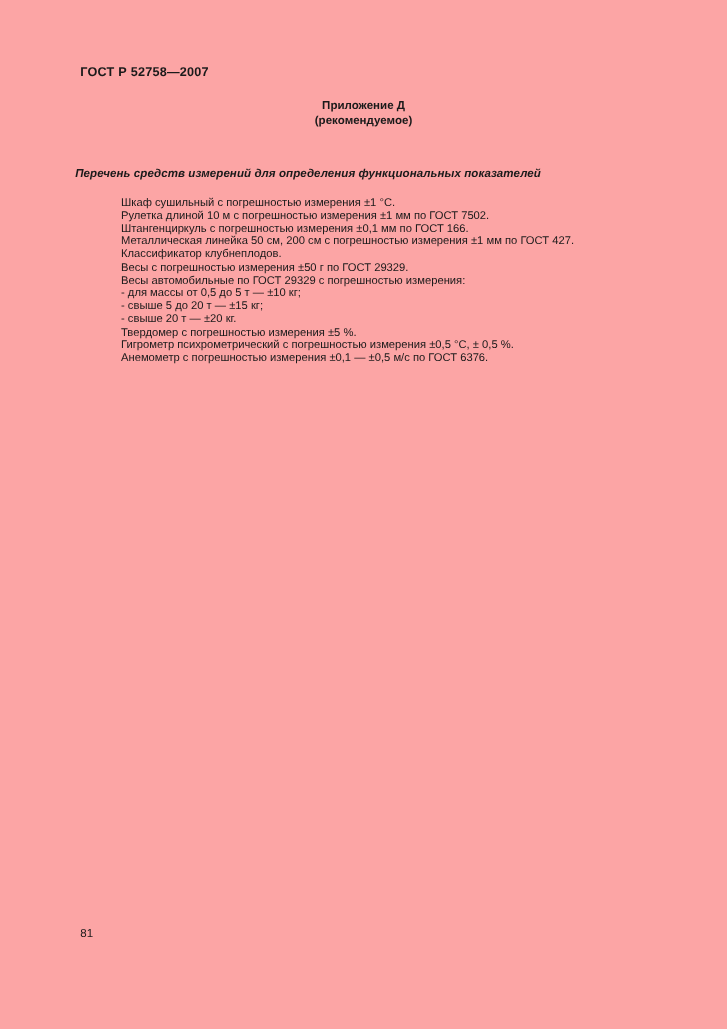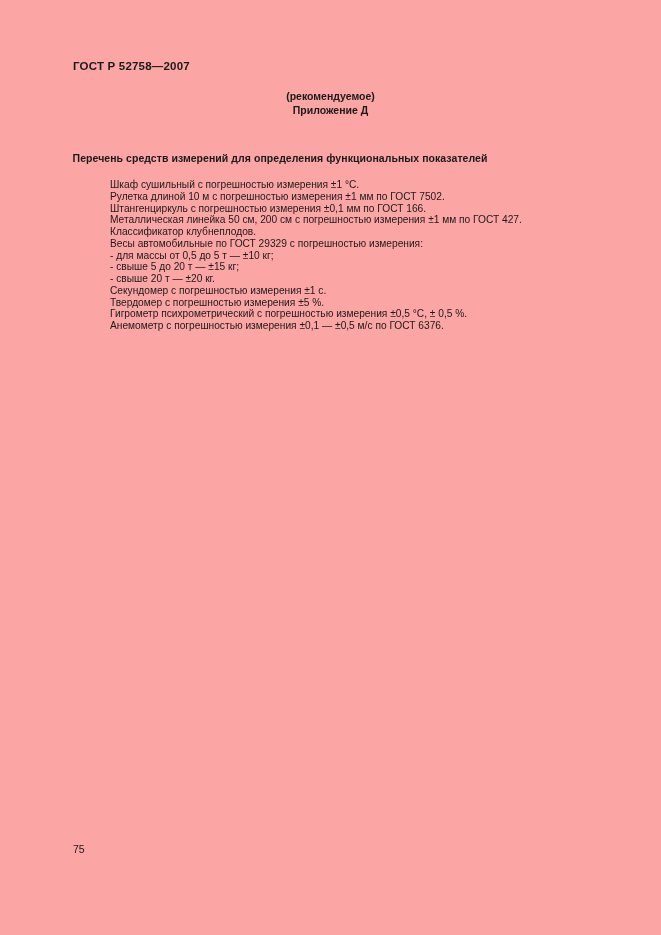--- a/index.html
+++ b/index.html
@@ -87,8 +87,8 @@
   <div class="doc-header">ГОСТ Р 52758—2007</div>
 
   <div class="annex-block">
+    <span class="annex-line">Приложение Д</span>
     <span class="annex-line">(рекомендуемое)</span>
-    <span class="annex-line">Приложение Д</span>
   </div>
 
   <div class="section-title">Перечень средств измерений для определения функциональных показателей</div>

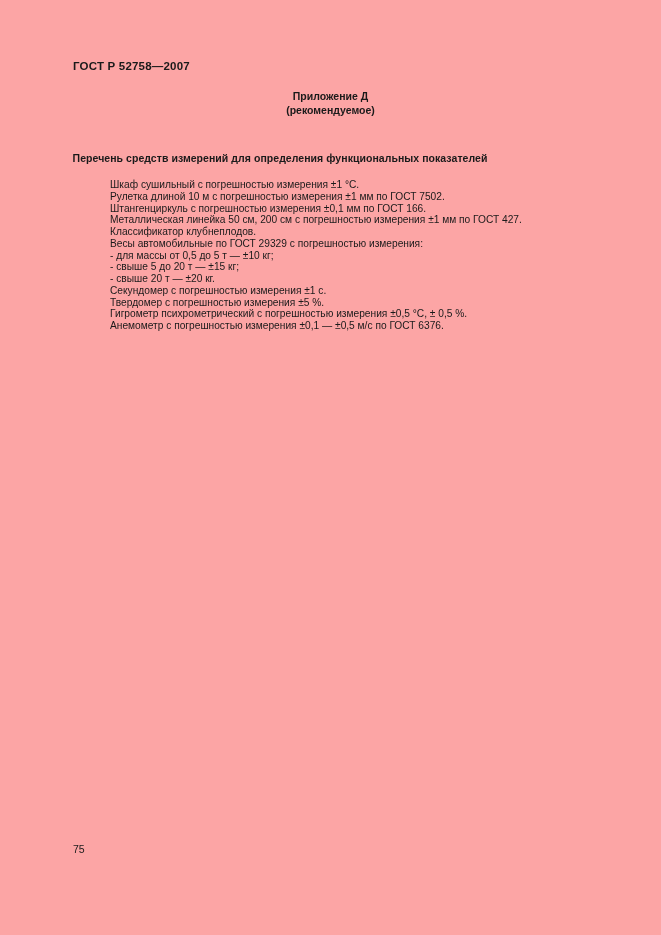--- a/index.html
+++ b/index.html
@@ -55,6 +55,7 @@
     font-size: 10.5px;
     font-weight: bold;
     letter-spacing: 0.05px;
+    font-style: italic;
   }
 
   

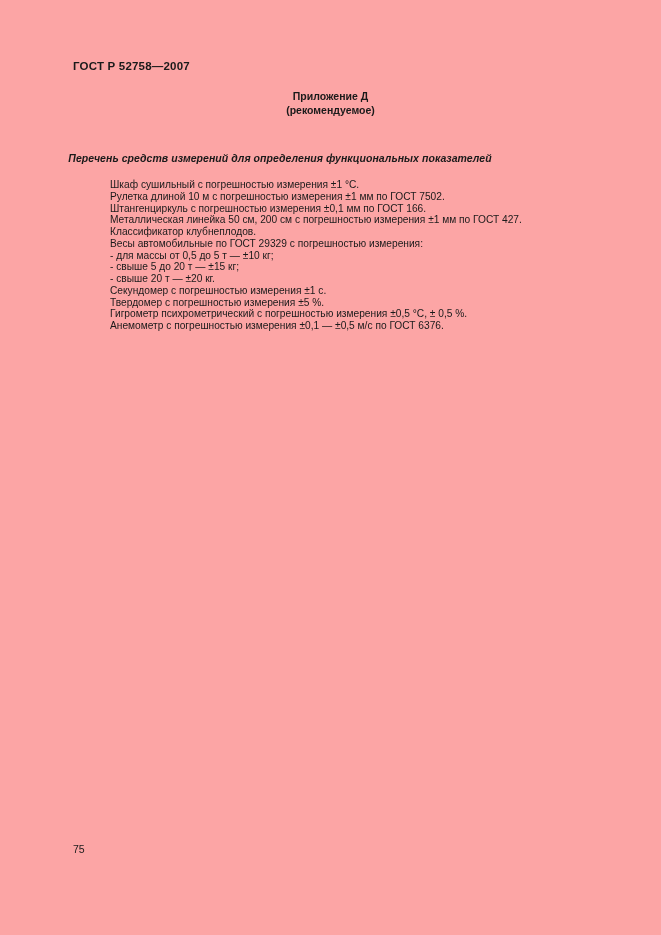--- a/index.html
+++ b/index.html
@@ -100,6 +100,7 @@
     <span class="body-line">Штангенциркуль с погрешностью измерения ±0,1 мм по ГОСТ 166.</span>
     <span class="body-line">Металлическая линейка 50 см, 200 см с погрешностью измерения ±1 мм по ГОСТ 427.</span>
     <span class="body-line">Классификатор клубнеплодов.</span>
+    <span class="body-line">Весы с погрешностью измерения ±50 г по ГОСТ 29329.</span>
     <span class="body-line">Весы автомобильные по ГОСТ 29329 с погрешностью измерения:</span>
     <span class="body-line">- для массы от 0,5 до 5 т — ±10 кг;</span>
     <span class="body-line">- свыше 5 до 20 т — ±15 кг;</span>

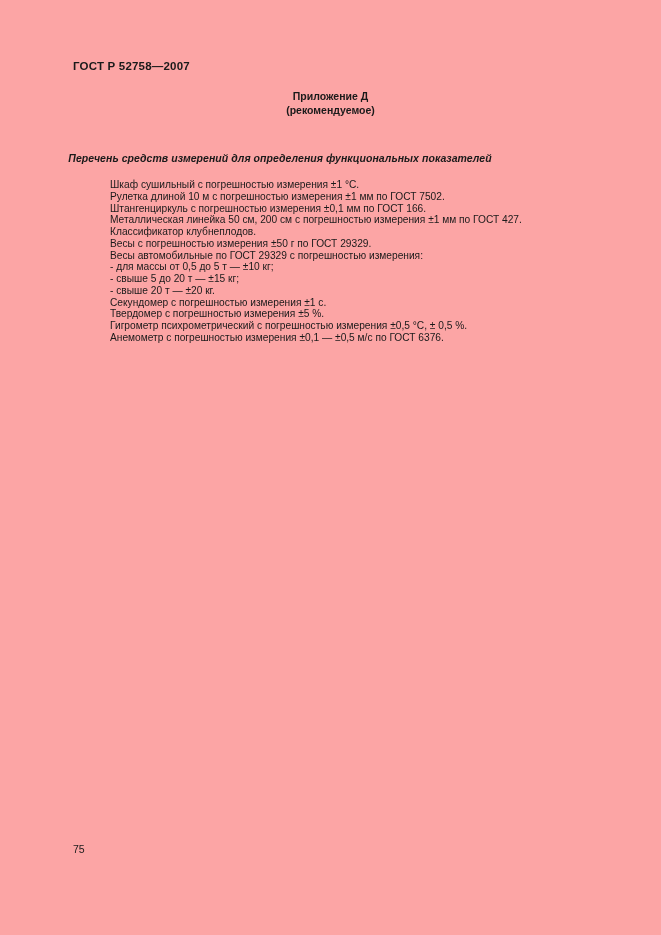--- a/index.html
+++ b/index.html
@@ -105,7 +105,6 @@
     <span class="body-line">- для массы от 0,5 до 5 т — ±10 кг;</span>
     <span class="body-line">- свыше 5 до 20 т — ±15 кг;</span>
     <span class="body-line">- свыше 20 т — ±20 кг.</span>
-    <span class="body-line">Секундомер с погрешностью измерения ±1 с.</span>
     <span class="body-line">Твердомер с погрешностью измерения ±5 %.</span>
     <span class="body-line">Гигрометр психрометрический с погрешностью измерения ±0,5 °С, ± 0,5 %.</span>
     <span class="body-line">Анемометр с погрешностью измерения ±0,1 — ±0,5 м/с по ГОСТ 6376.</span>

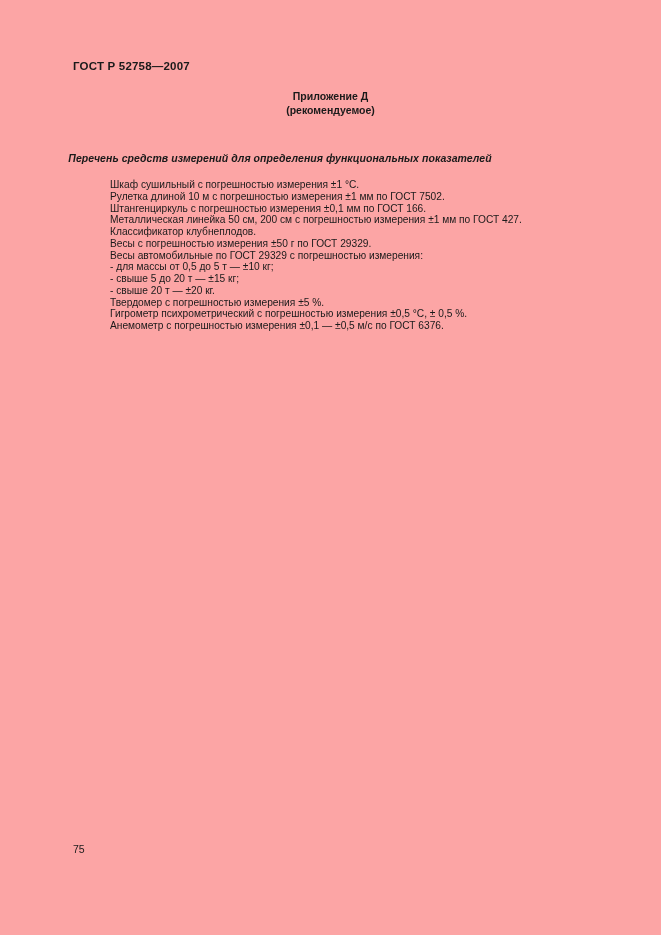--- a/index.html
+++ b/index.html
@@ -110,7 +110,7 @@
     <span class="body-line">Анемометр с погрешностью измерения ±0,1 — ±0,5 м/с по ГОСТ 6376.</span>
   </div>
 
-  <div class="folio">75</div>
+  <div class="folio">81</div>
 
 </div>
 

